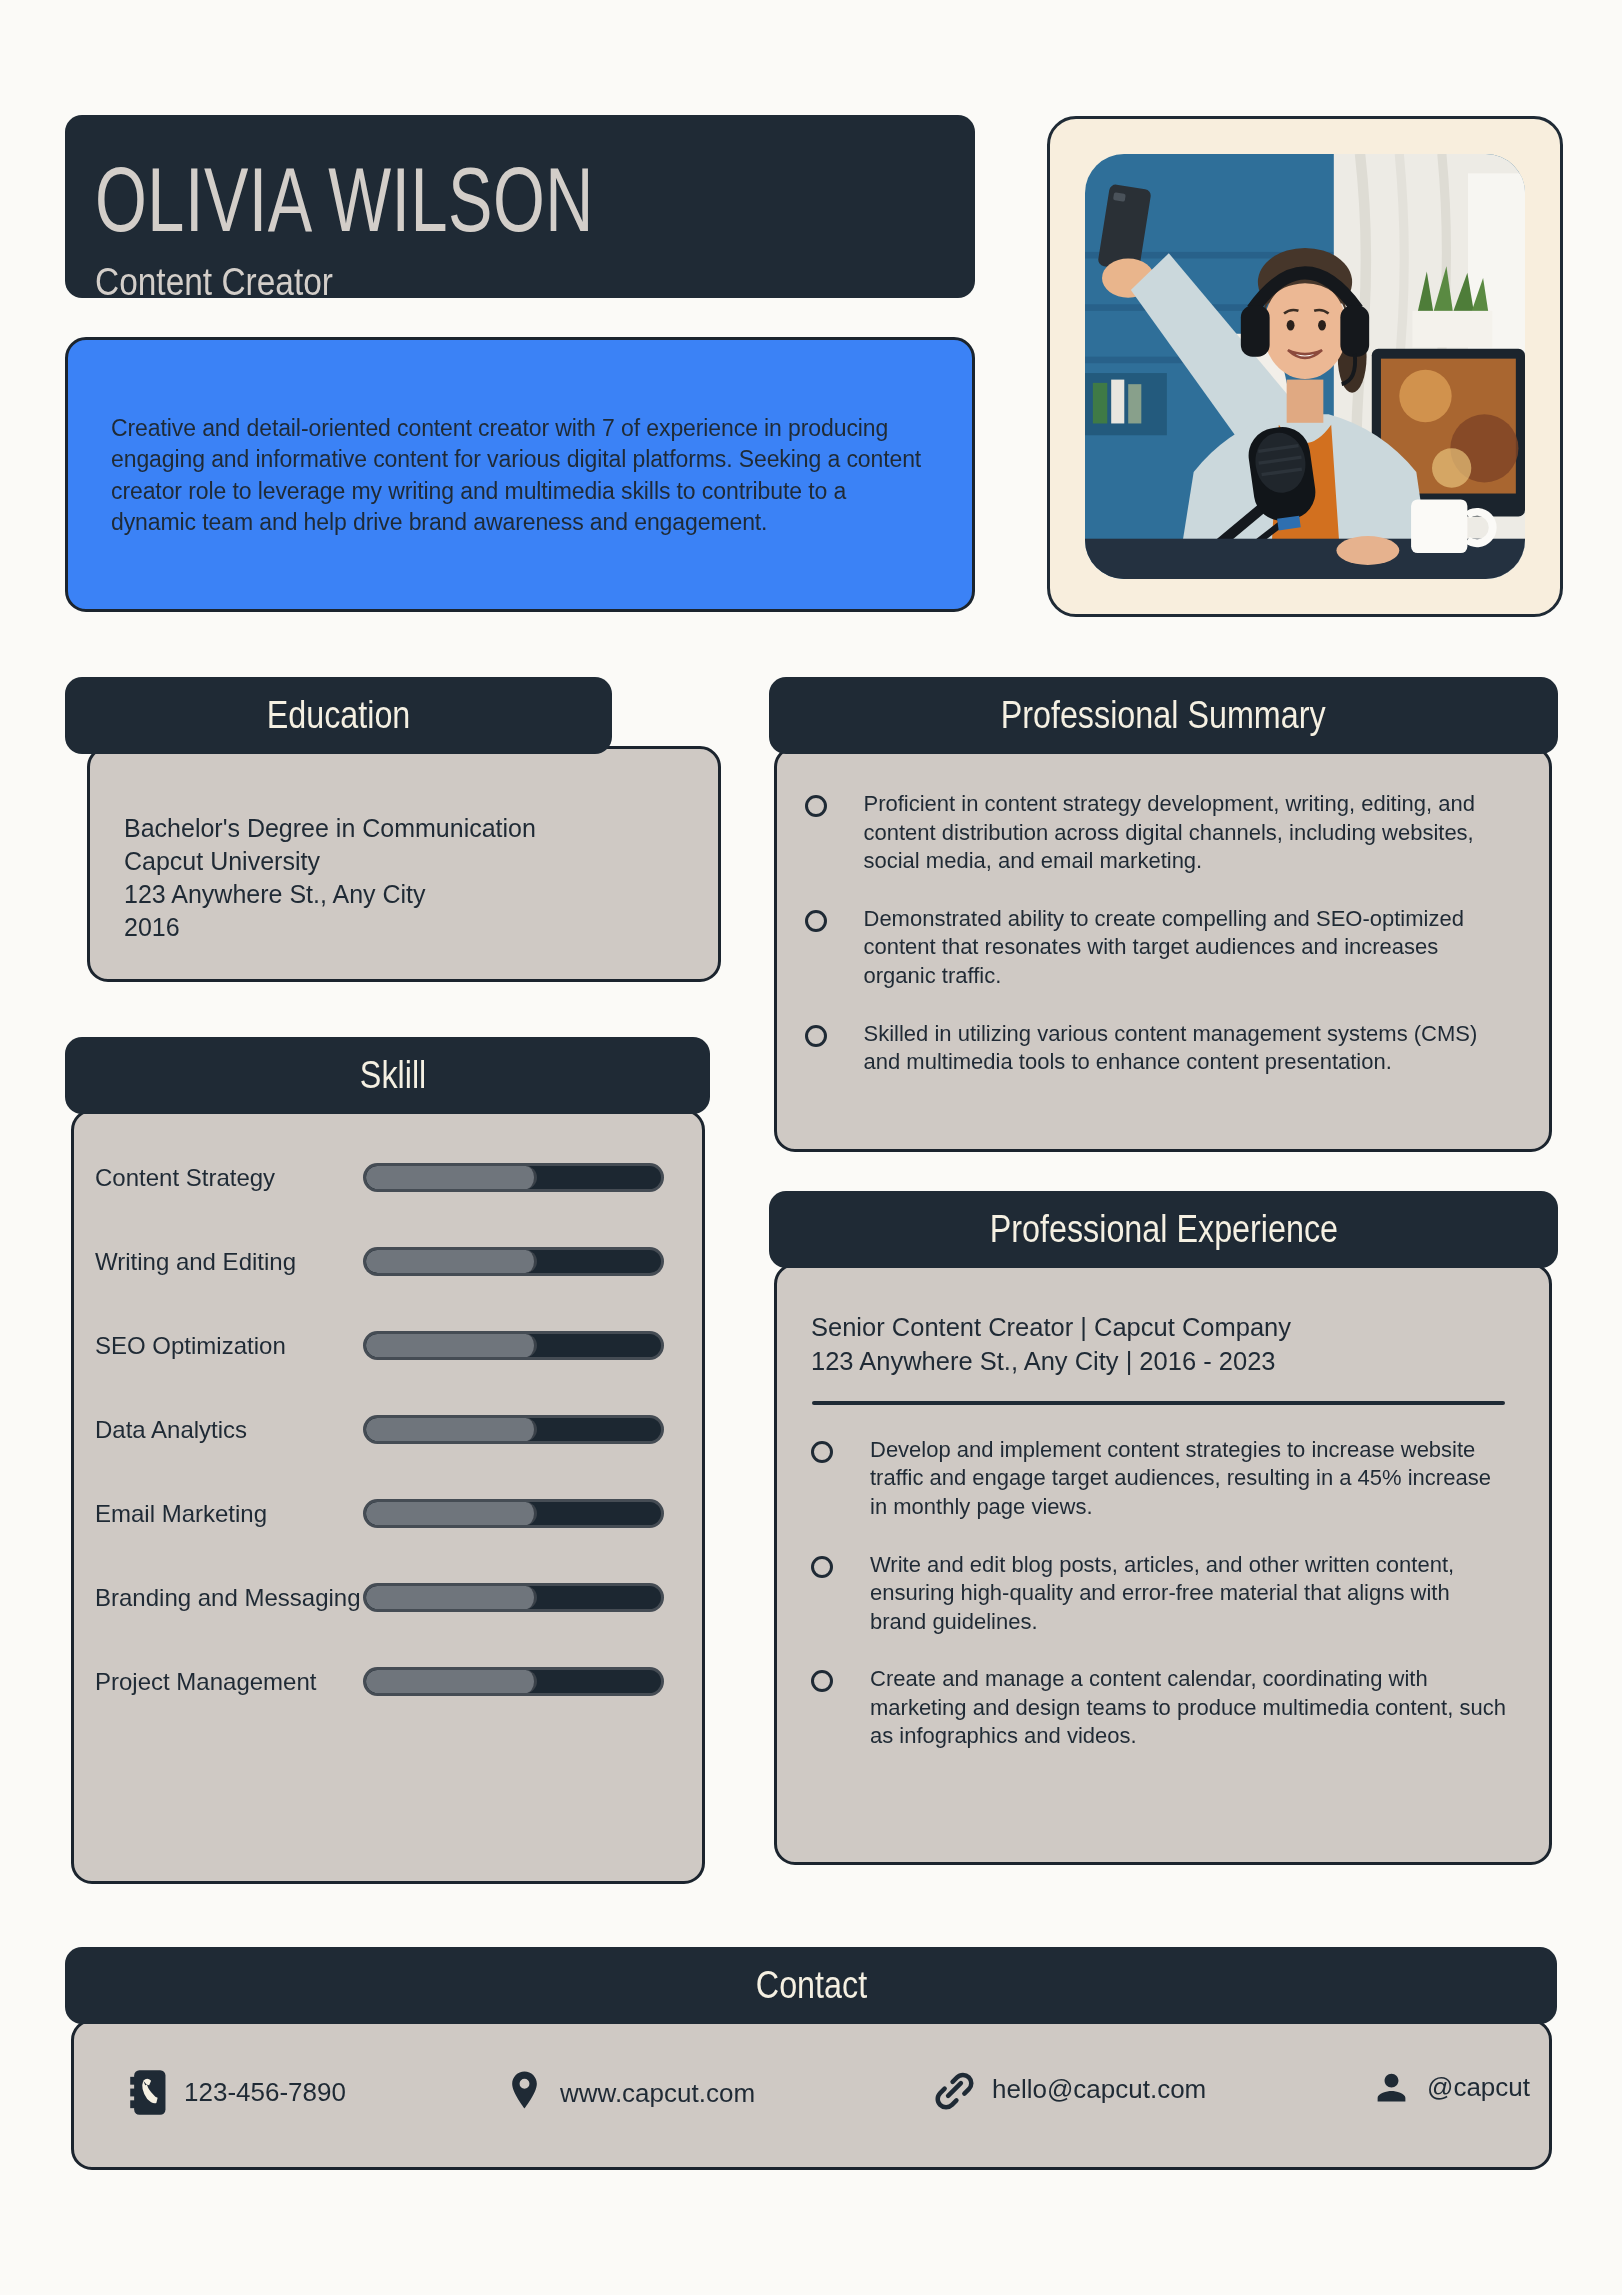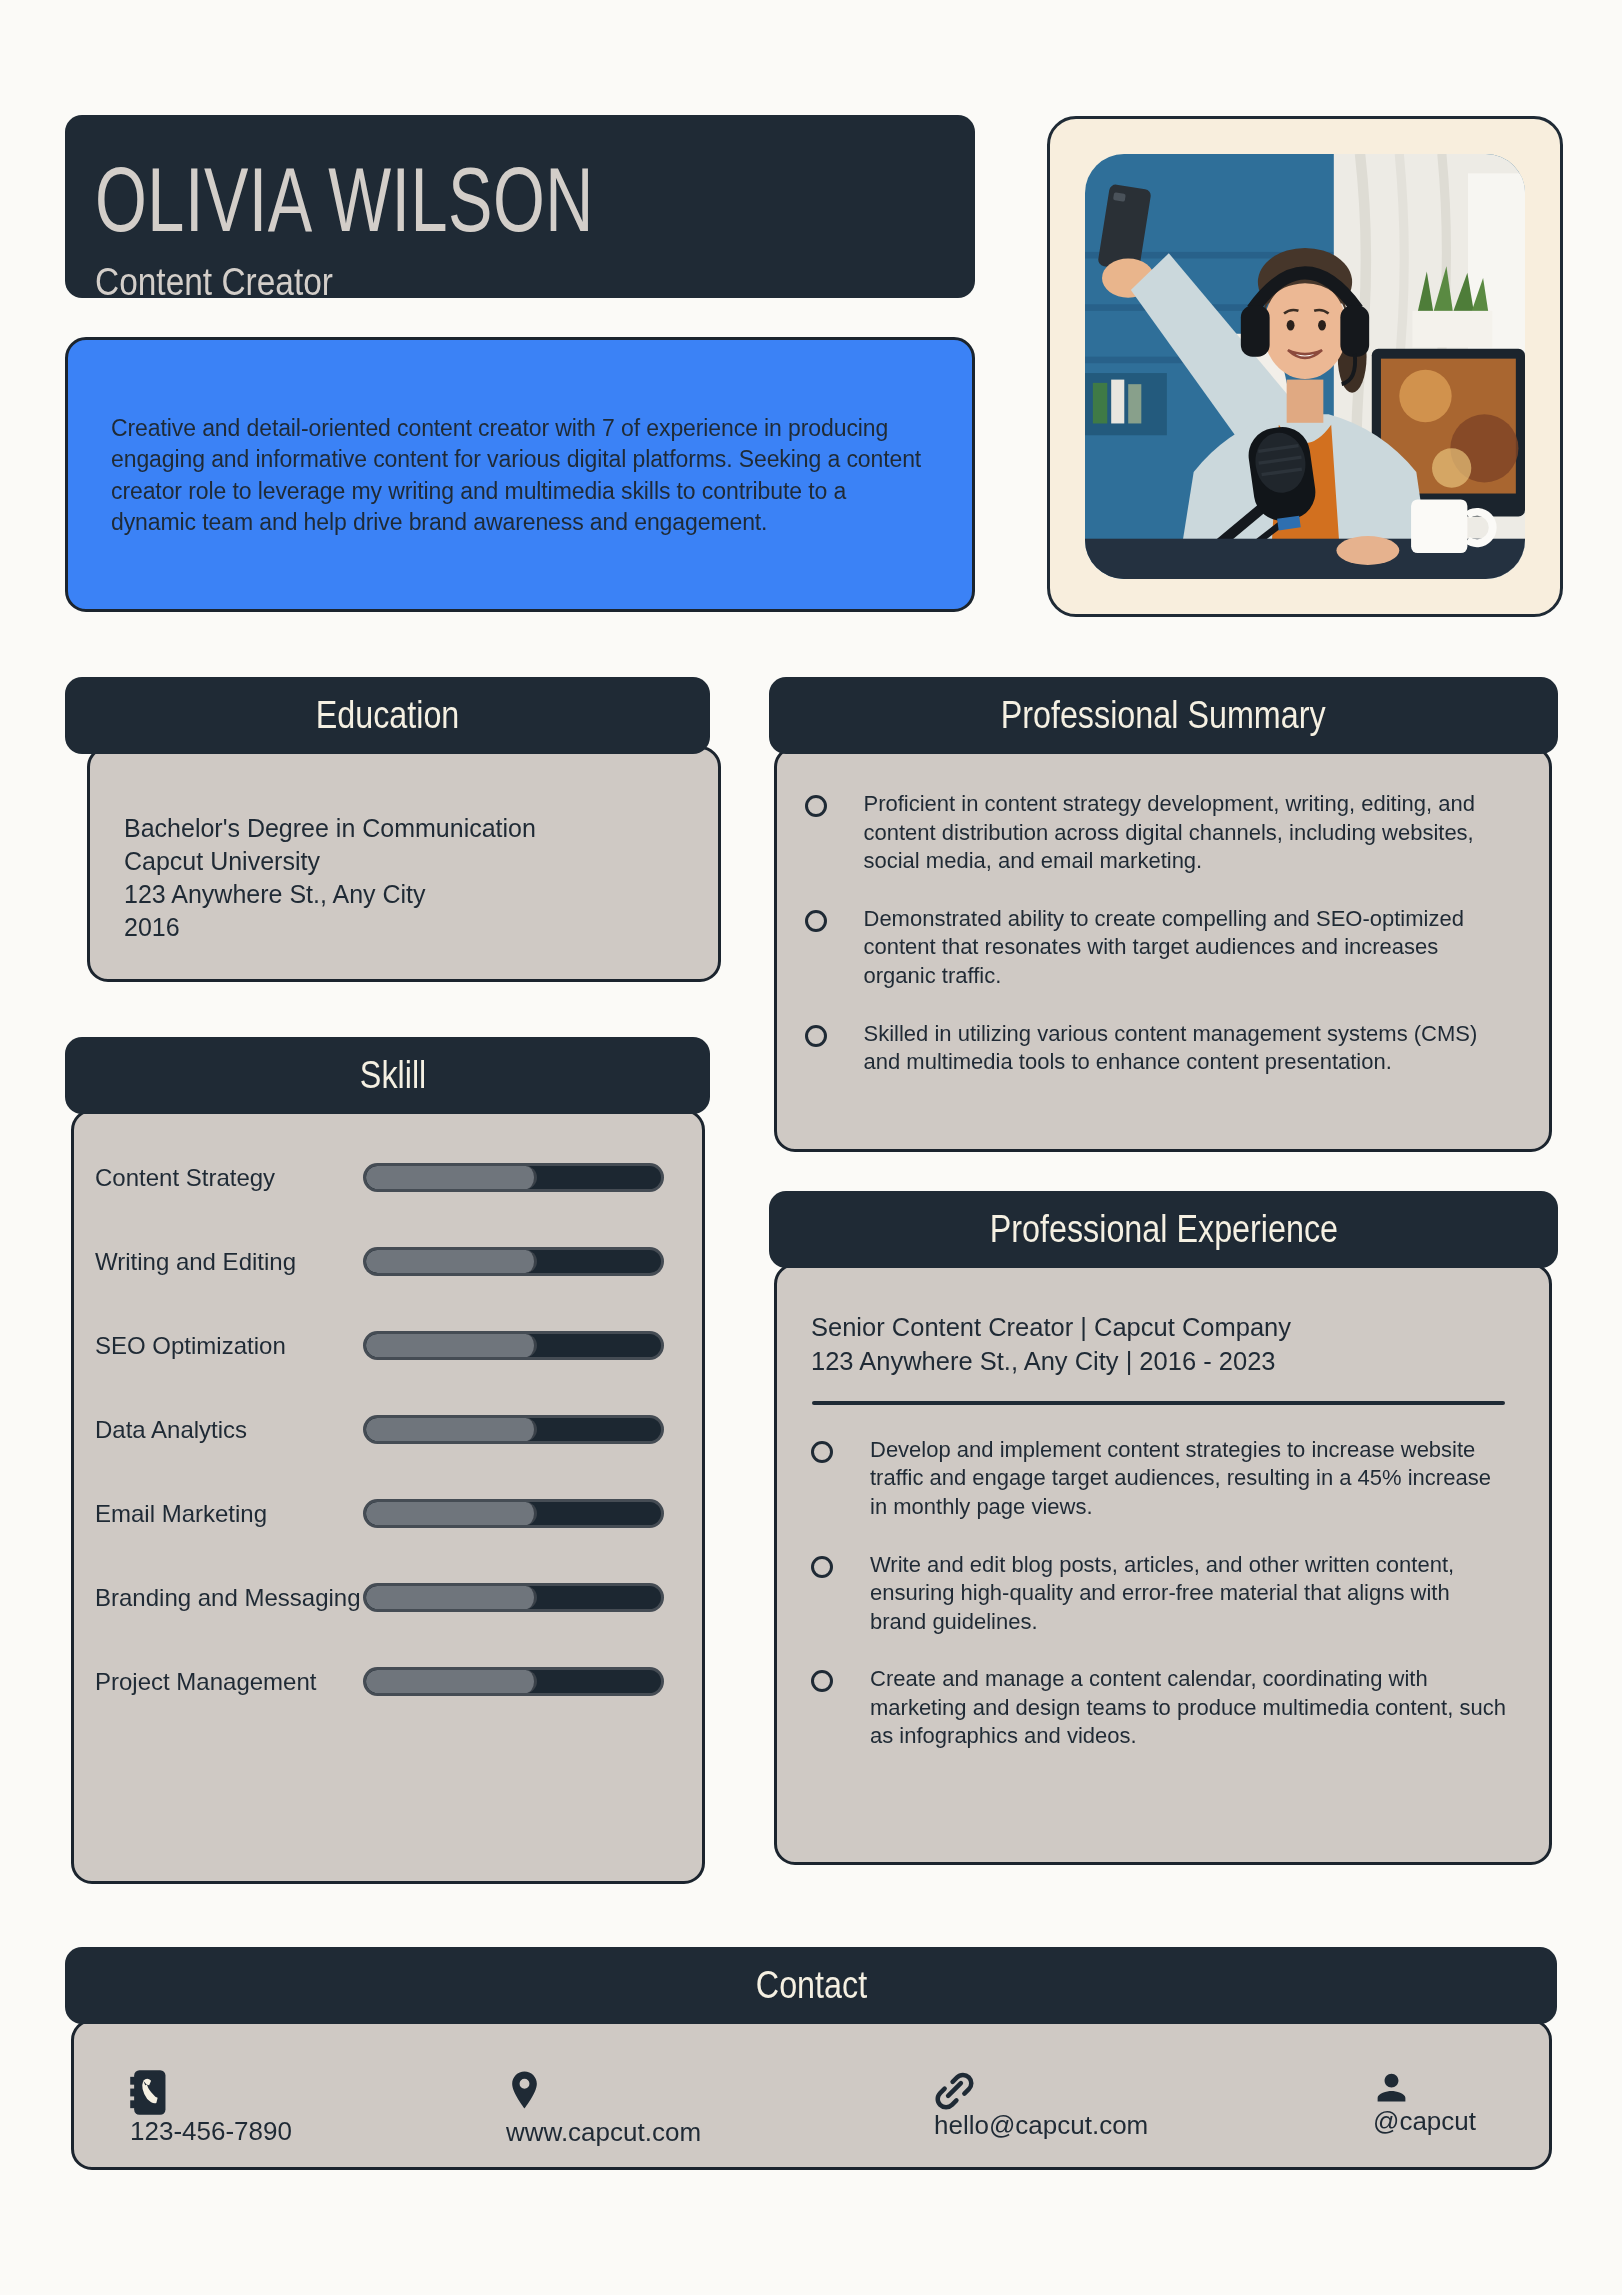--- a/index.html
+++ b/index.html
@@ -62,7 +62,7 @@
   }
 
   
-  .edu-header { left:65px; top:677px; width:645px; height:77px; }
+  .edu-header { left:65px; top:677px; width:547px; height:77px; }
   .edu-body   { left:71px; top:746px; width:634px; height:236px; padding:63px 26px 0 34px;margin-left:16px; }
   .edu-line   { font-size:25px; line-height:1.32; }
 

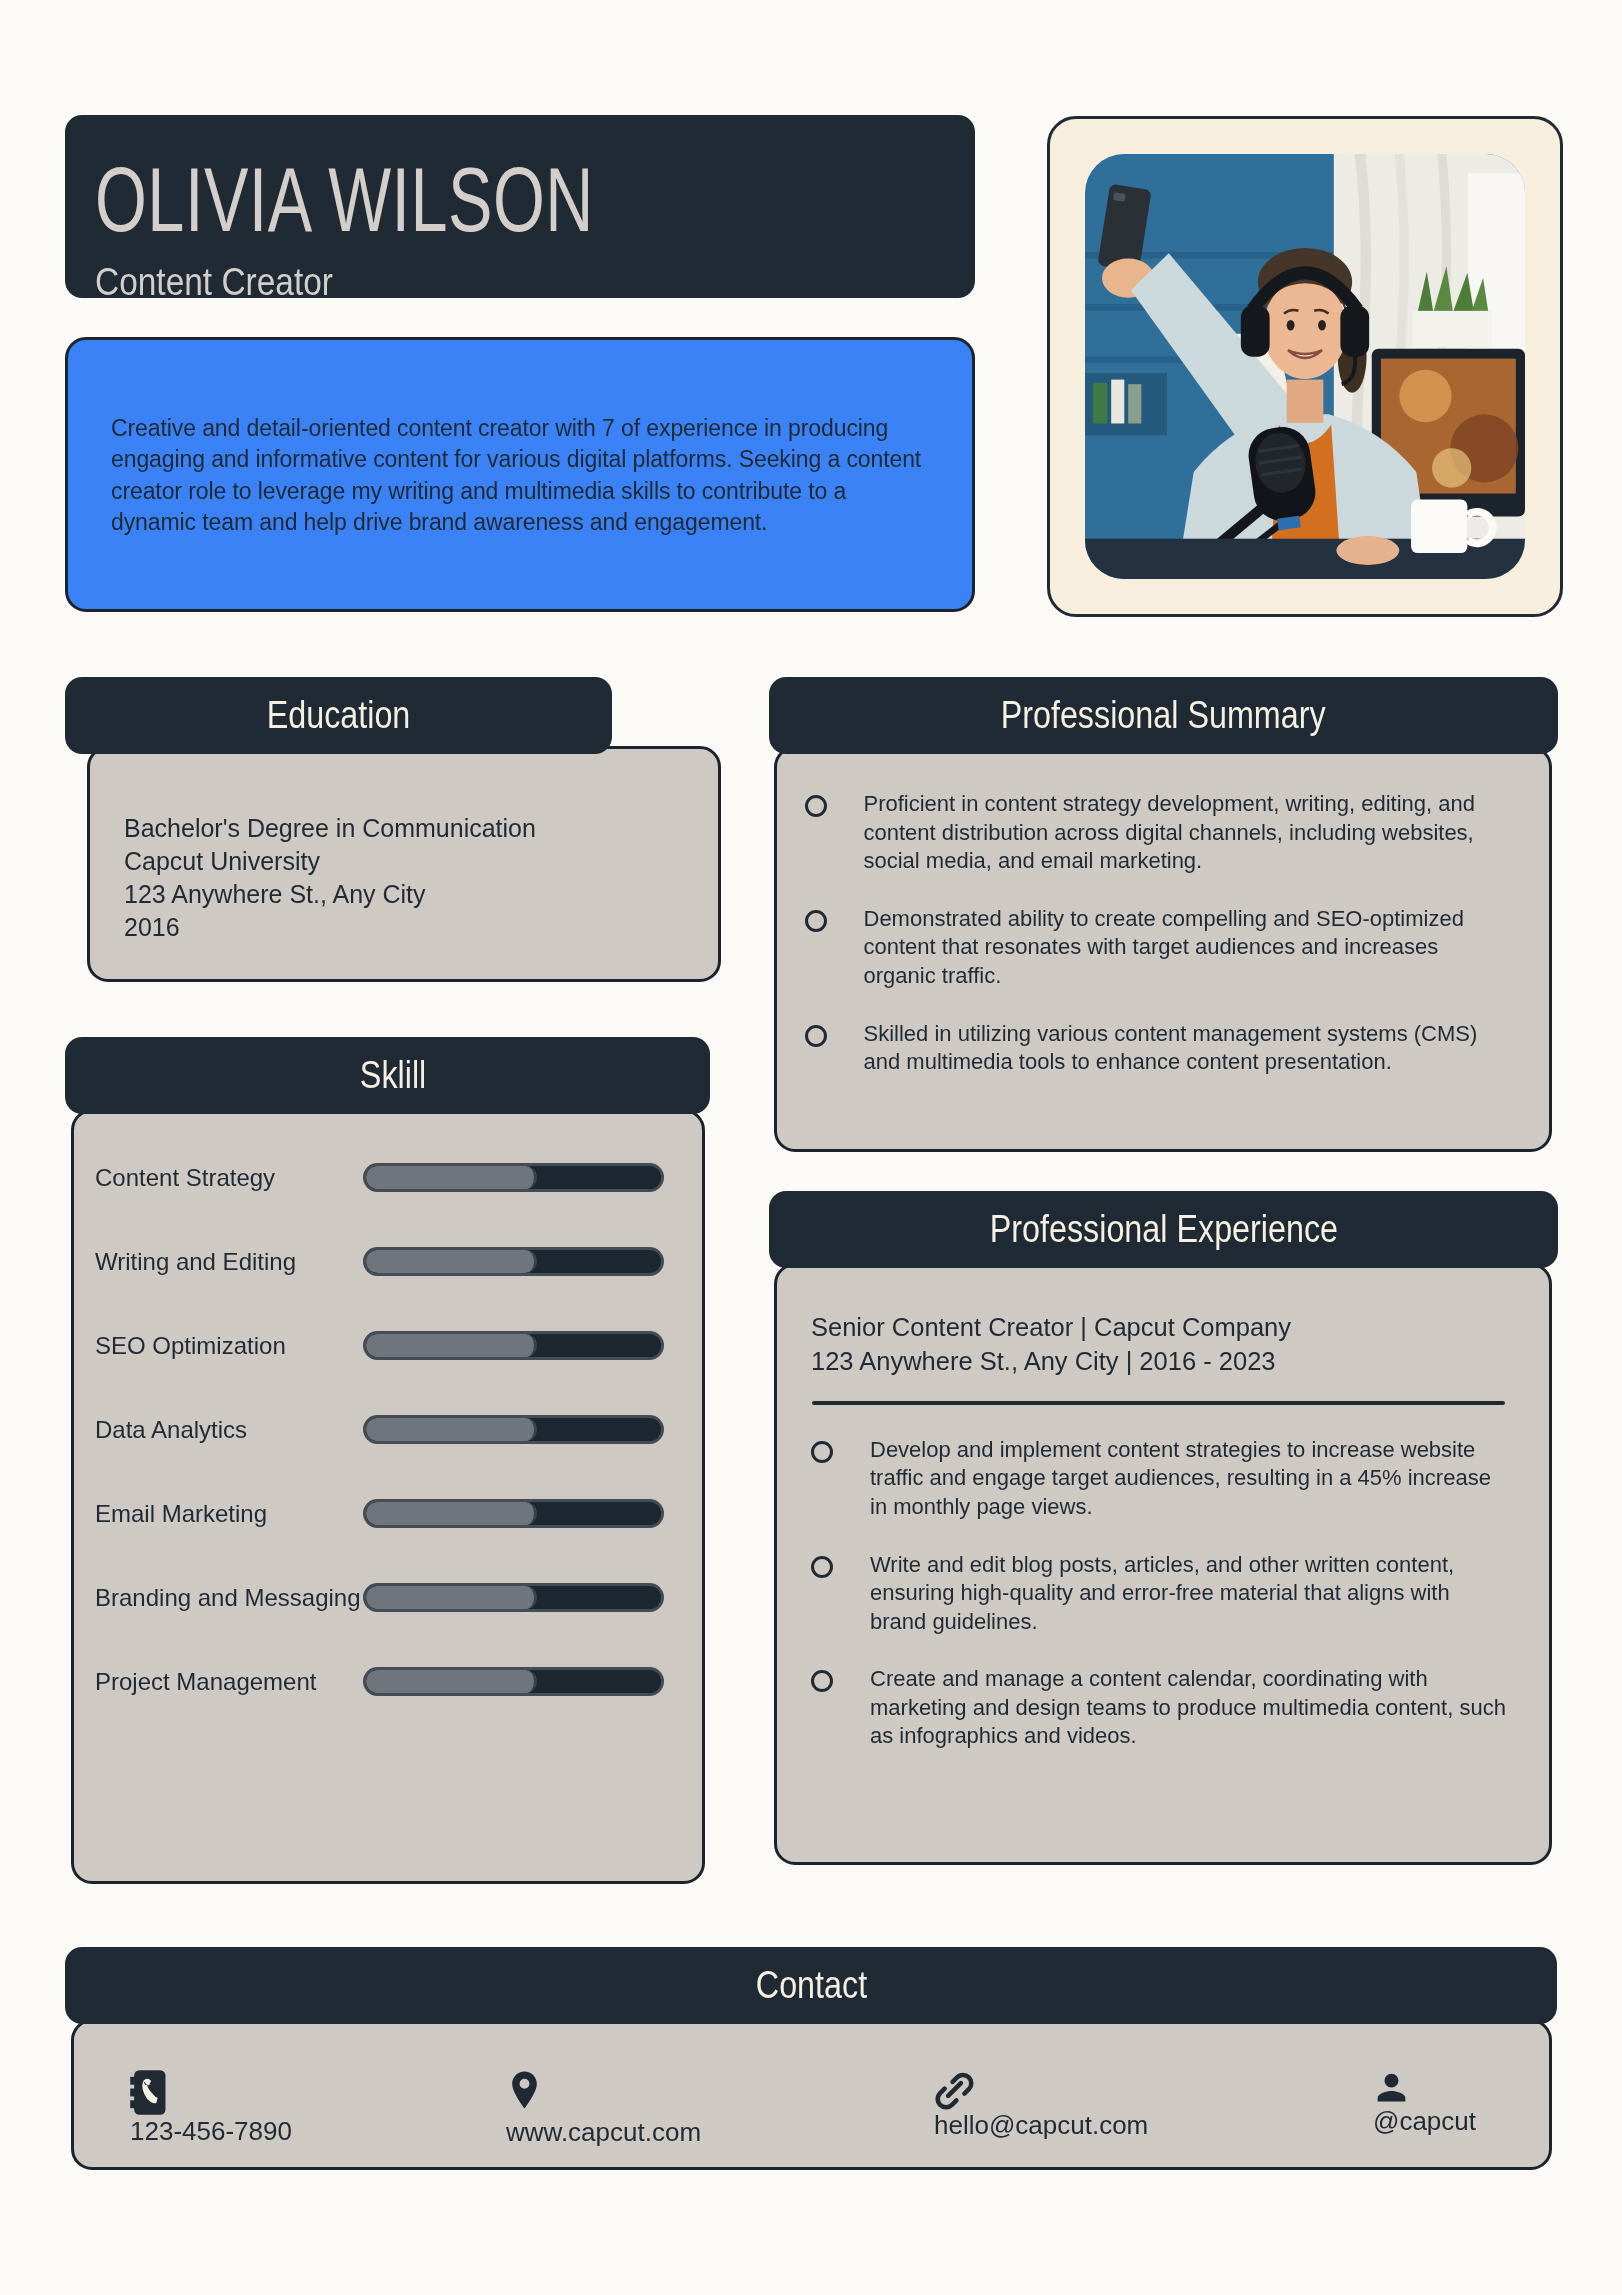--- a/index.html
+++ b/index.html
@@ -106,7 +106,7 @@
   .contact-header { left:65px; top:1947px; width:1492px; height:77px; }
   .contact-body   { left:71px; top:2019px; width:1481px; height:151px; }
   .contact-item {
-    position:absolute; top:47px; display:flex; align-items:flex-start;flex-direction:column;
+    position:absolute; top:47px; display:flex; align-items:center;
   }
   .contact-icon { flex:none; margin-right:17px; }
   .contact-label { font-size:26px; }

